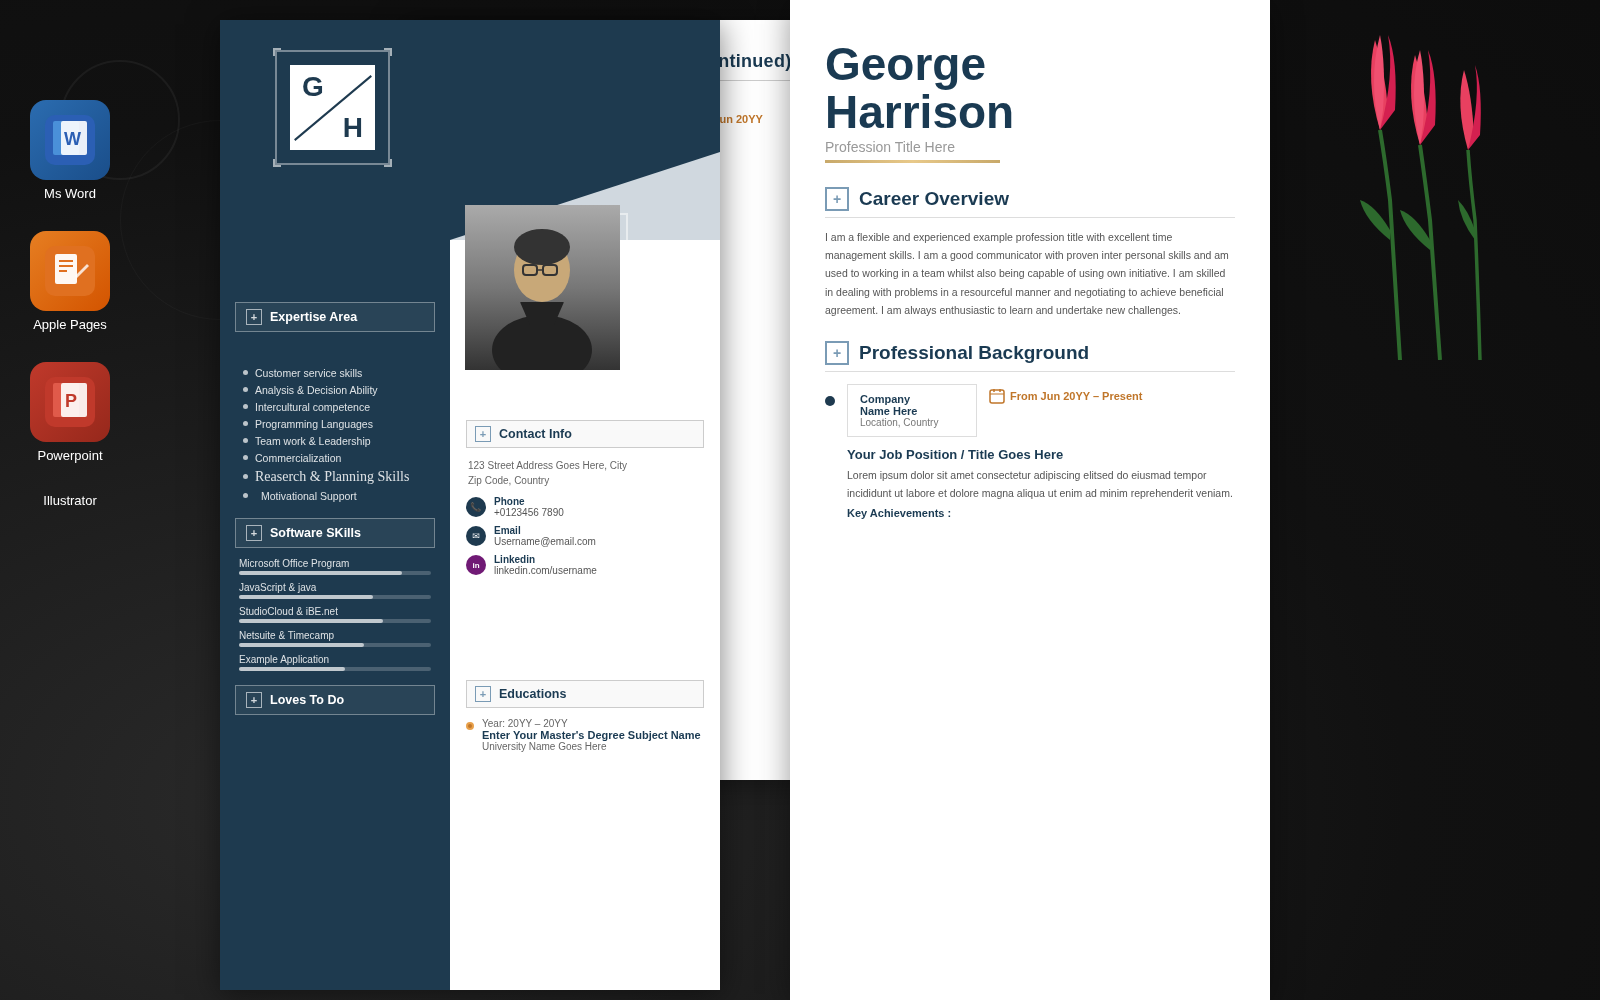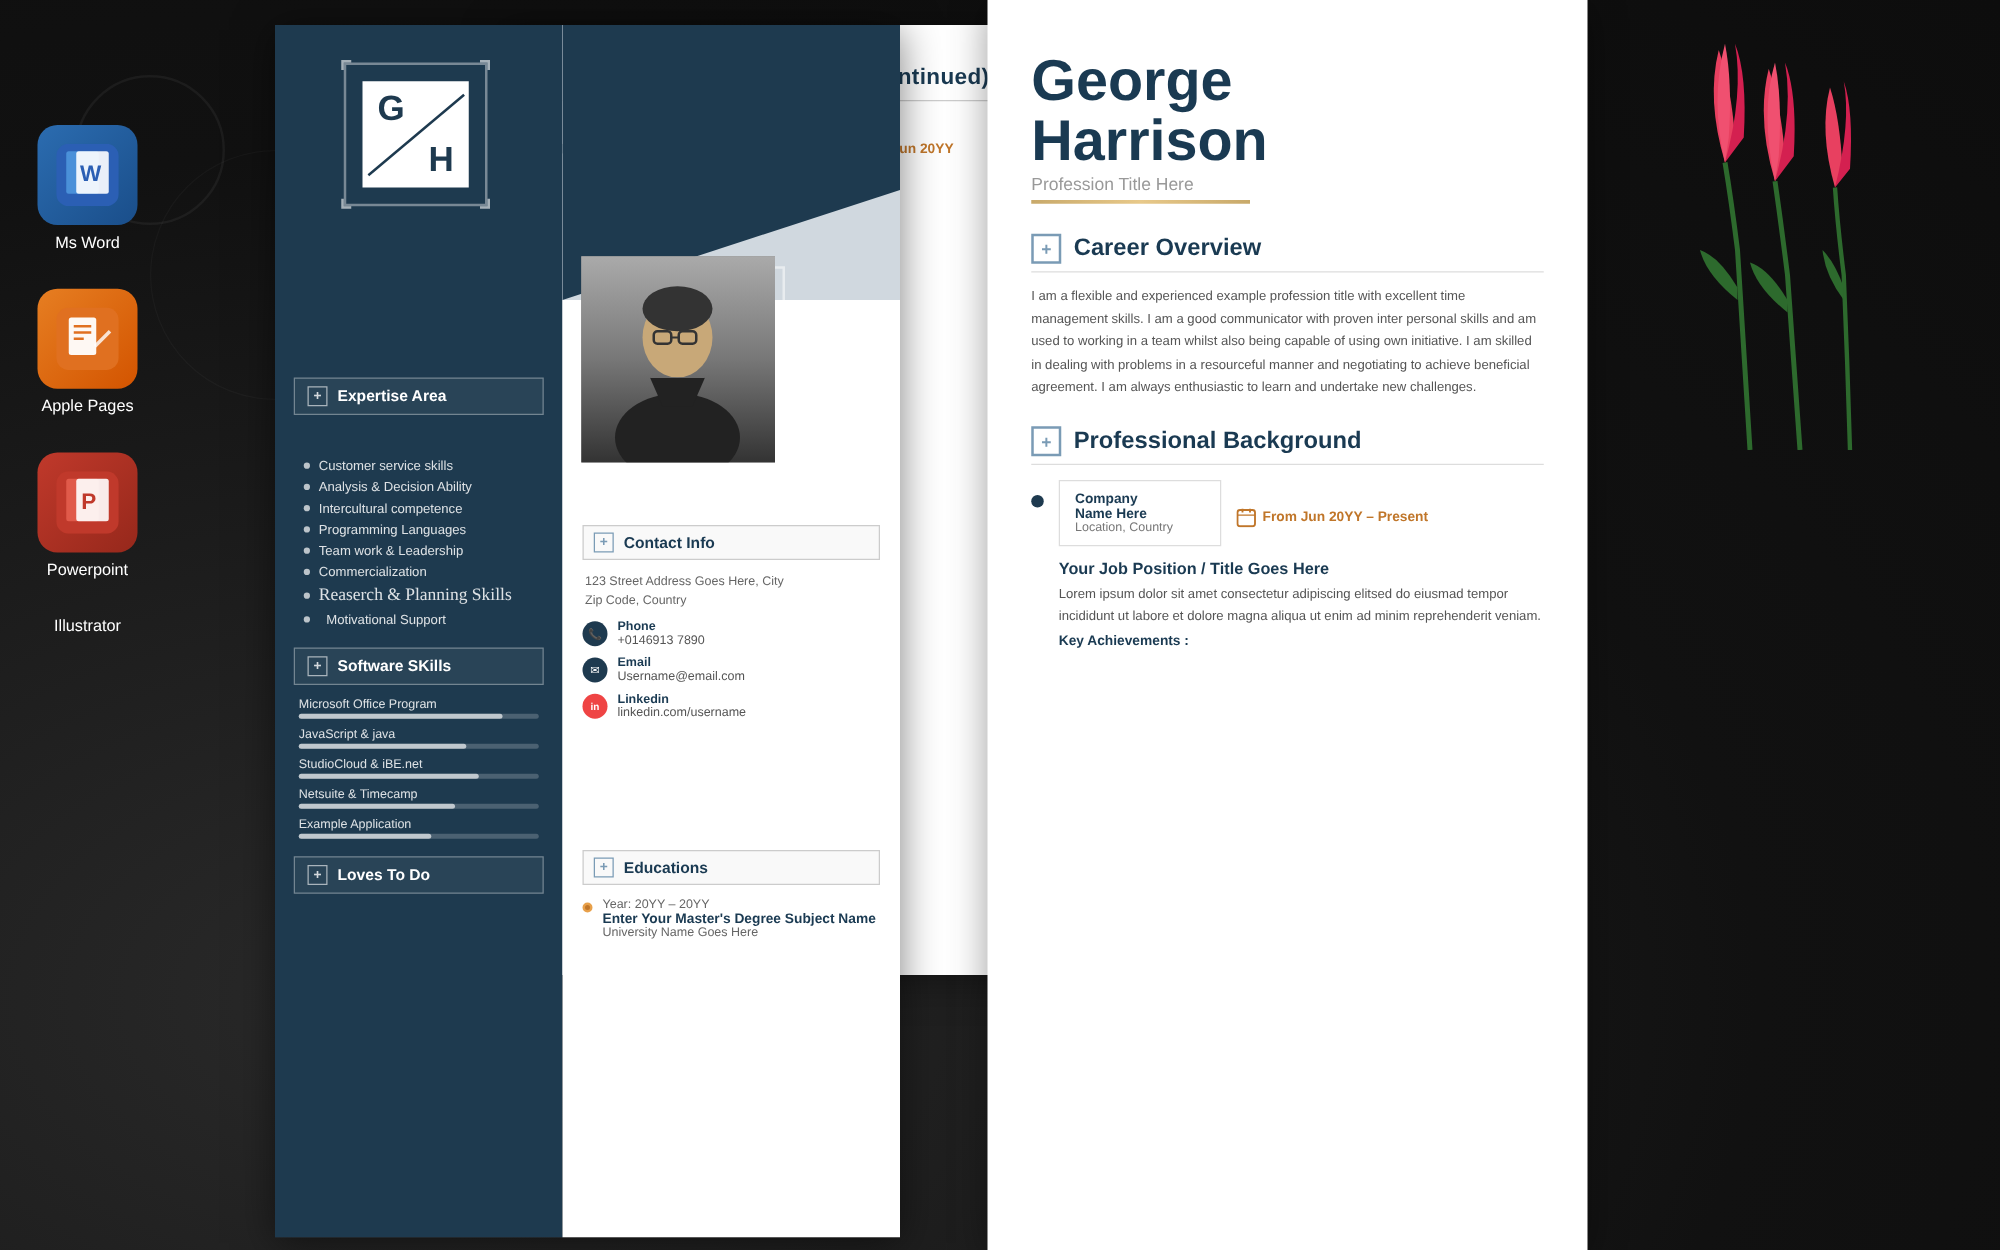--- a/index.html
+++ b/index.html
@@ -416,7 +416,7 @@
           <div style="font-size:11px;font-weight:700;color:#1a3a52;">Company<br>Name Here</div>
           <div style="font-size:10px;color:#777;">Location, Country</div>
         </div>
-        <div style="display:flex;align-items:center;gap:5px;margin-top:22px;">
+        <div style="display:flex;align-items:center;gap:5px;margin-top:4px;">
           <svg width="16" height="16" viewBox="0 0 16 16">
             <rect x="1" y="2" width="14" height="13" rx="2" fill="none" stroke="#c0762a" stroke-width="1.5"></rect>
             <line x1="5" y1="1" x2="5" y2="4" stroke="#c0762a" stroke-width="1.5"></line>

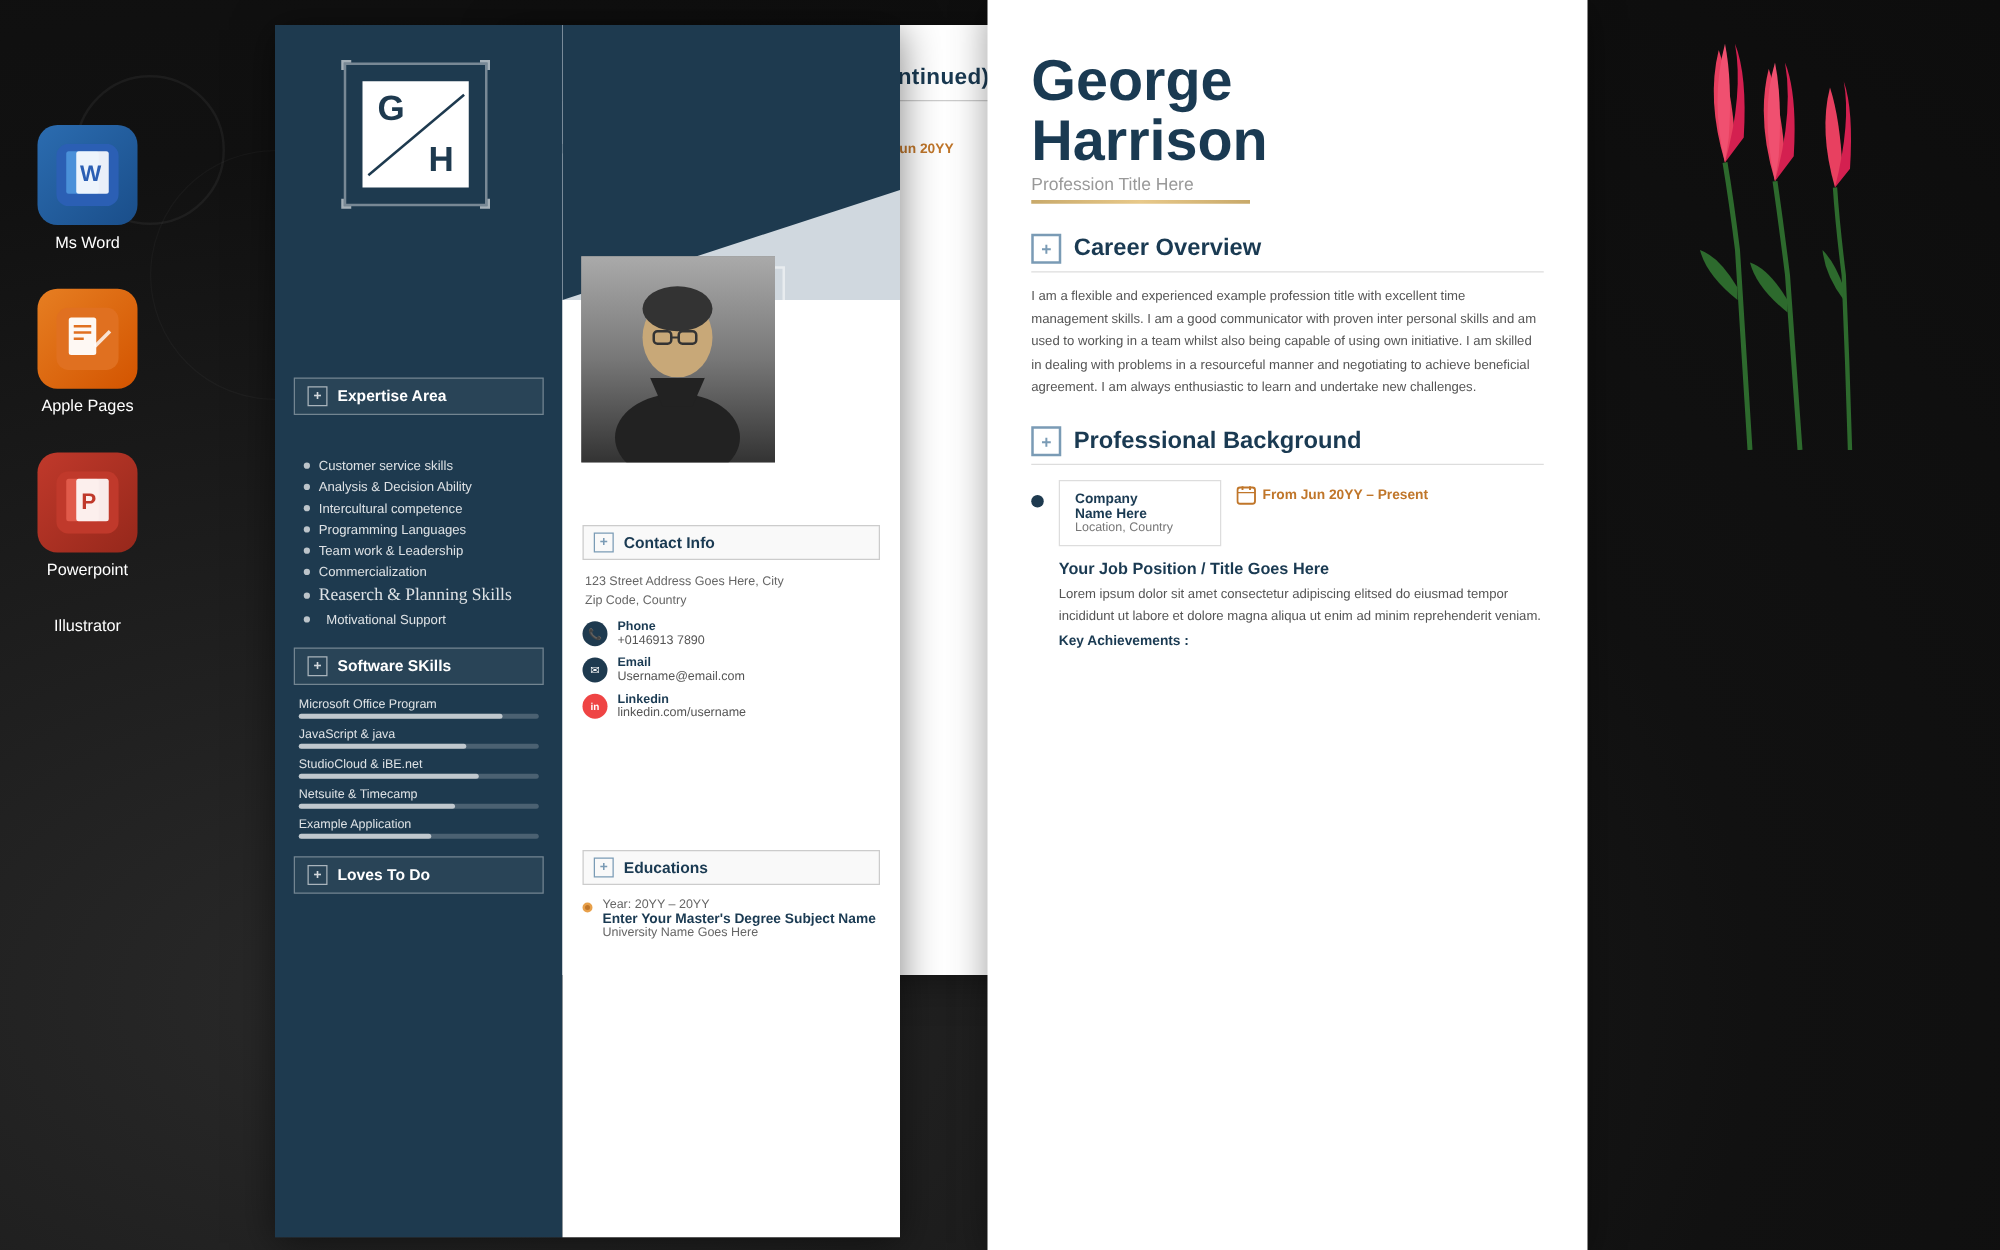--- a/index.html
+++ b/index.html
@@ -346,7 +346,7 @@
       <div style="width:20px;height:20px;border-radius:50%;background:#1e3a4f;display:flex;align-items:center;justify-content:center;color:white;font-size:9px;flex-shrink:0;margin-top:1px;">📞</div>
       <div>
         <div style="font-size:10px;font-weight:700;color:#1a3a52;">Phone</div>
-        <div style="font-size:10px;color:#555;">+0146913 7890</div>
+        <div style="font-size:10px;color:#555;">+0123456 7890</div>
       </div>
     </div>
 

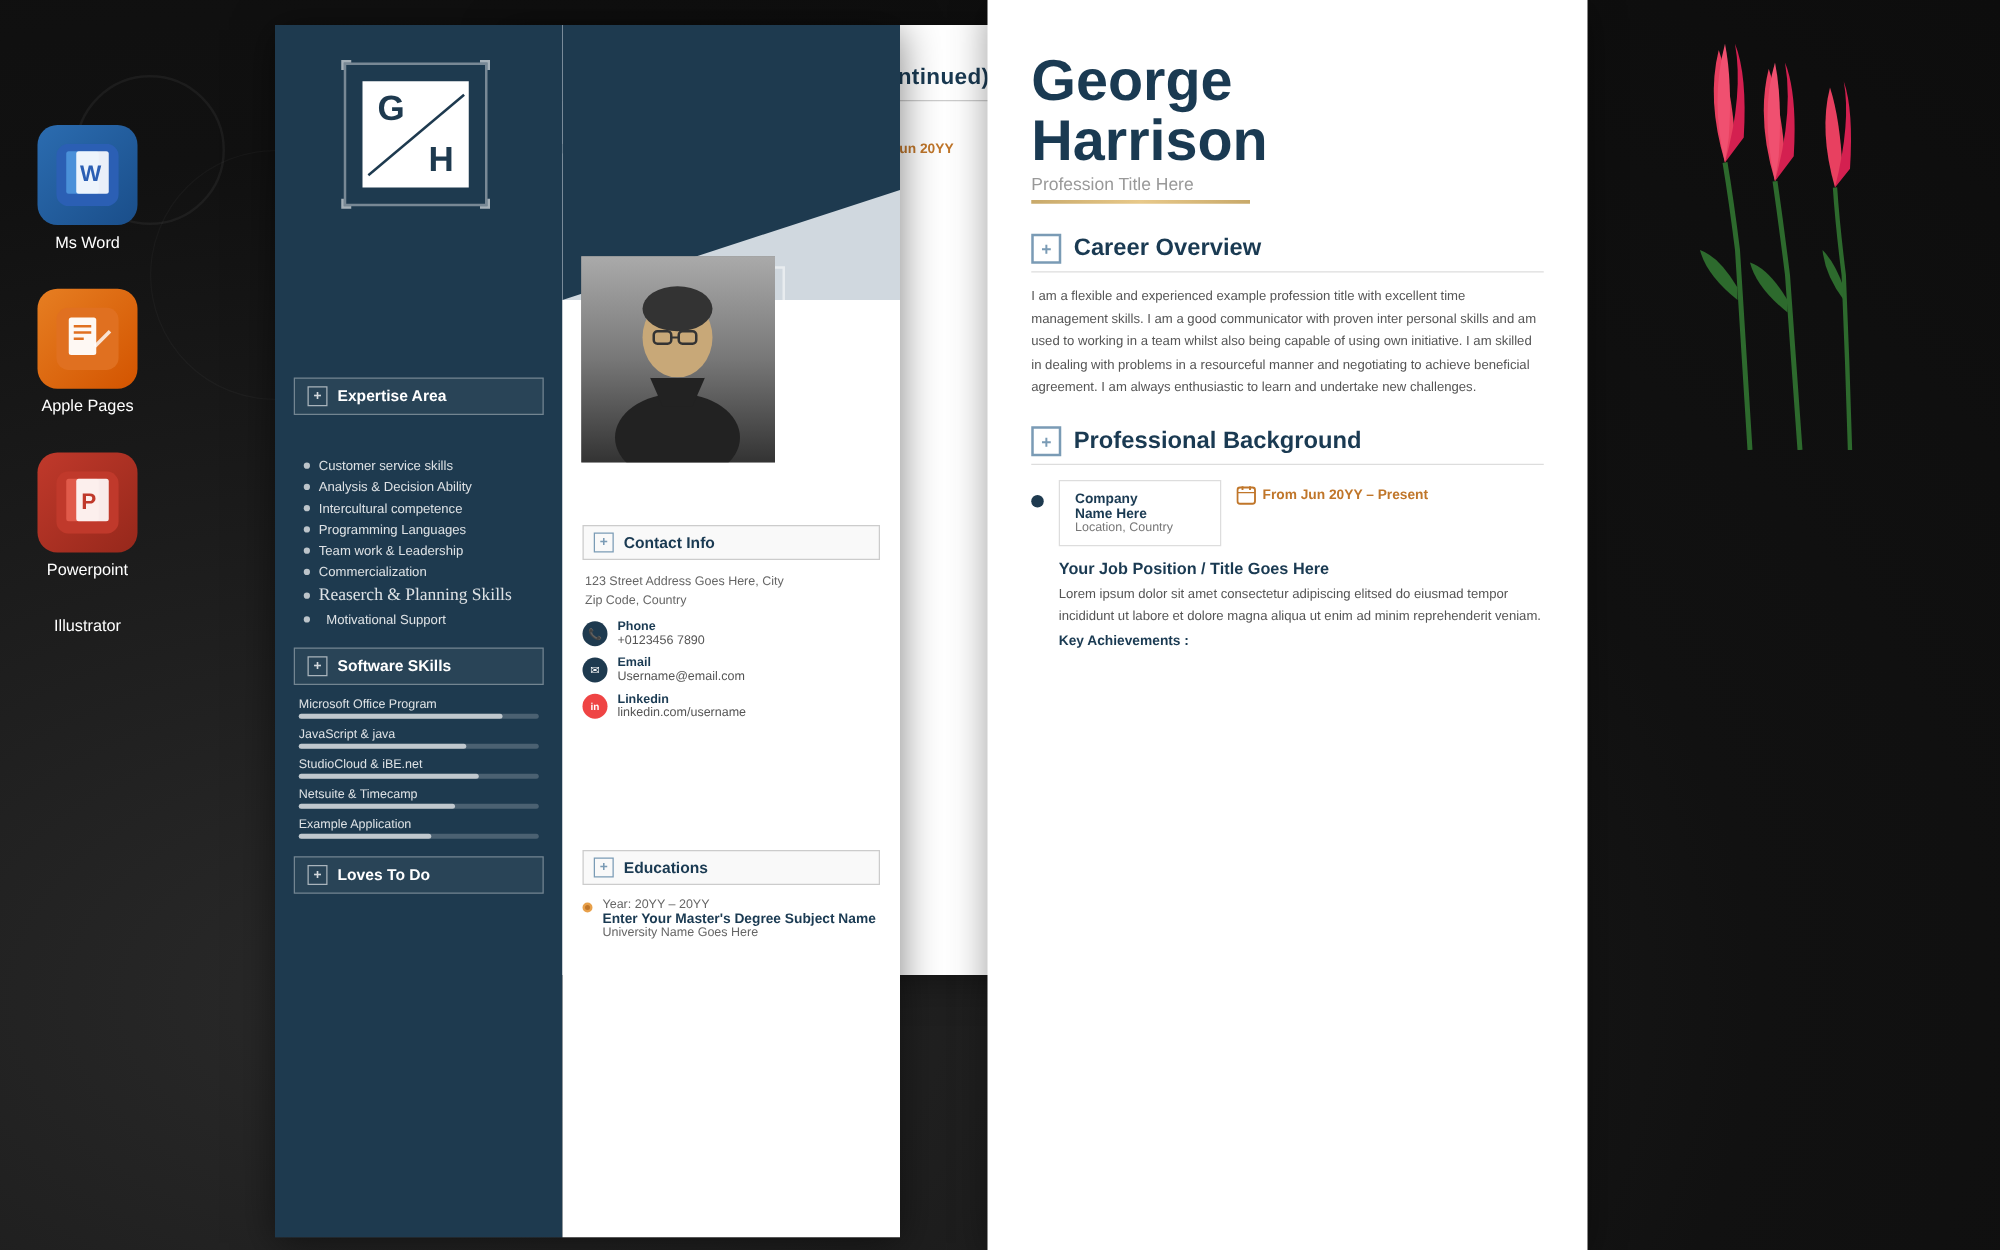--- a/index.html
+++ b/index.html
@@ -359,7 +359,7 @@
     </div>
 
     <div style="display:flex;align-items:flex-start;gap:8px;margin-bottom:7px;">
-      <div style="width:20px;height:20px;border-radius:50%;background:#ef4444;display:flex;align-items:center;justify-content:center;color:white;font-size:8px;flex-shrink:0;margin-top:1px;font-weight:700;">in</div>
+      <div style="width:20px;height:20px;border-radius:50%;background:#701a75;display:flex;align-items:center;justify-content:center;color:white;font-size:8px;flex-shrink:0;margin-top:1px;font-weight:700;">in</div>
       <div>
         <div style="font-size:10px;font-weight:700;color:#1a3a52;">Linkedin</div>
         <div style="font-size:10px;color:#555;">linkedin.com/username</div>

